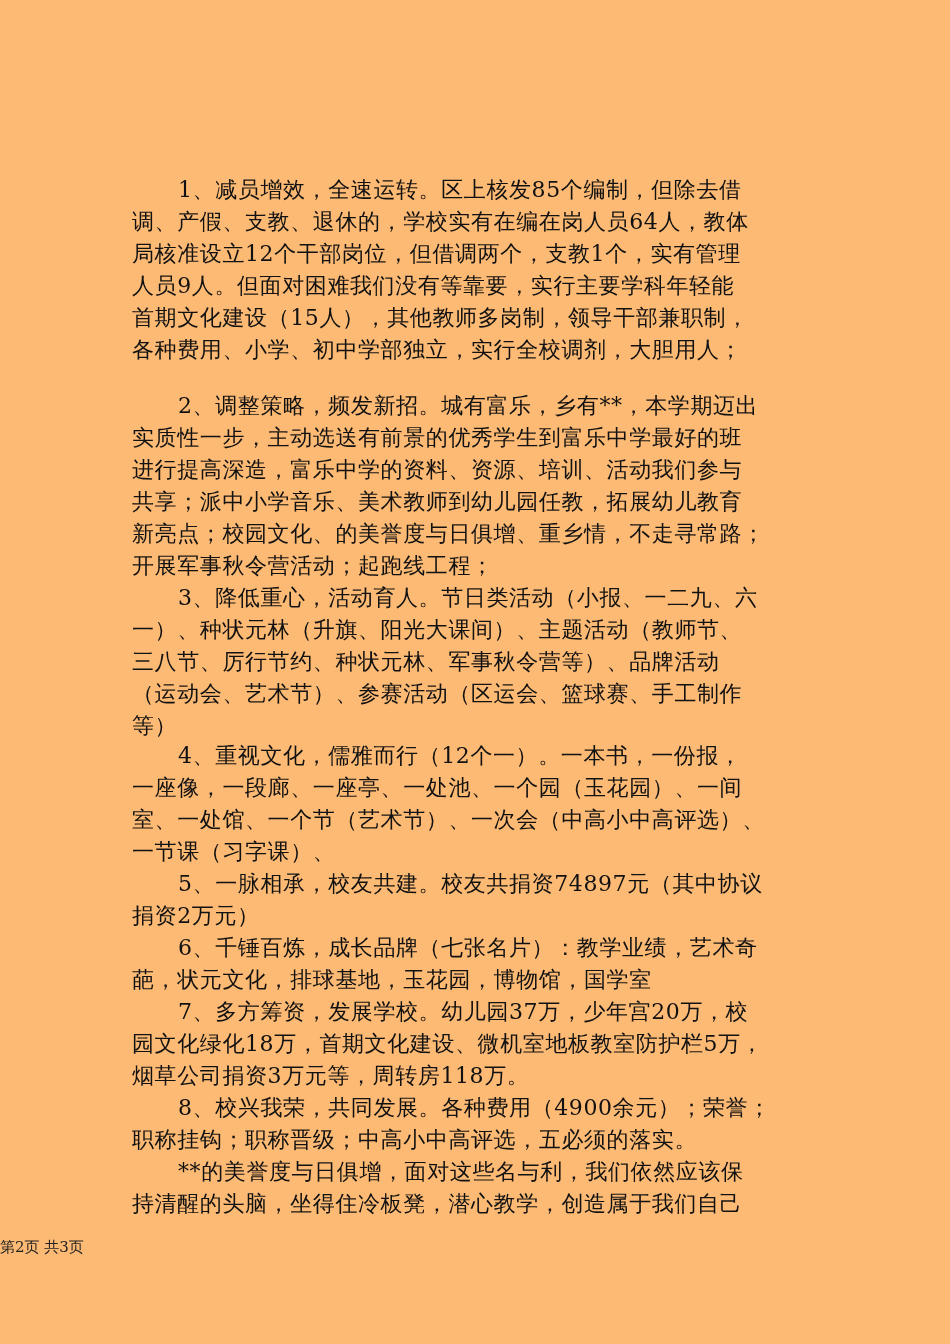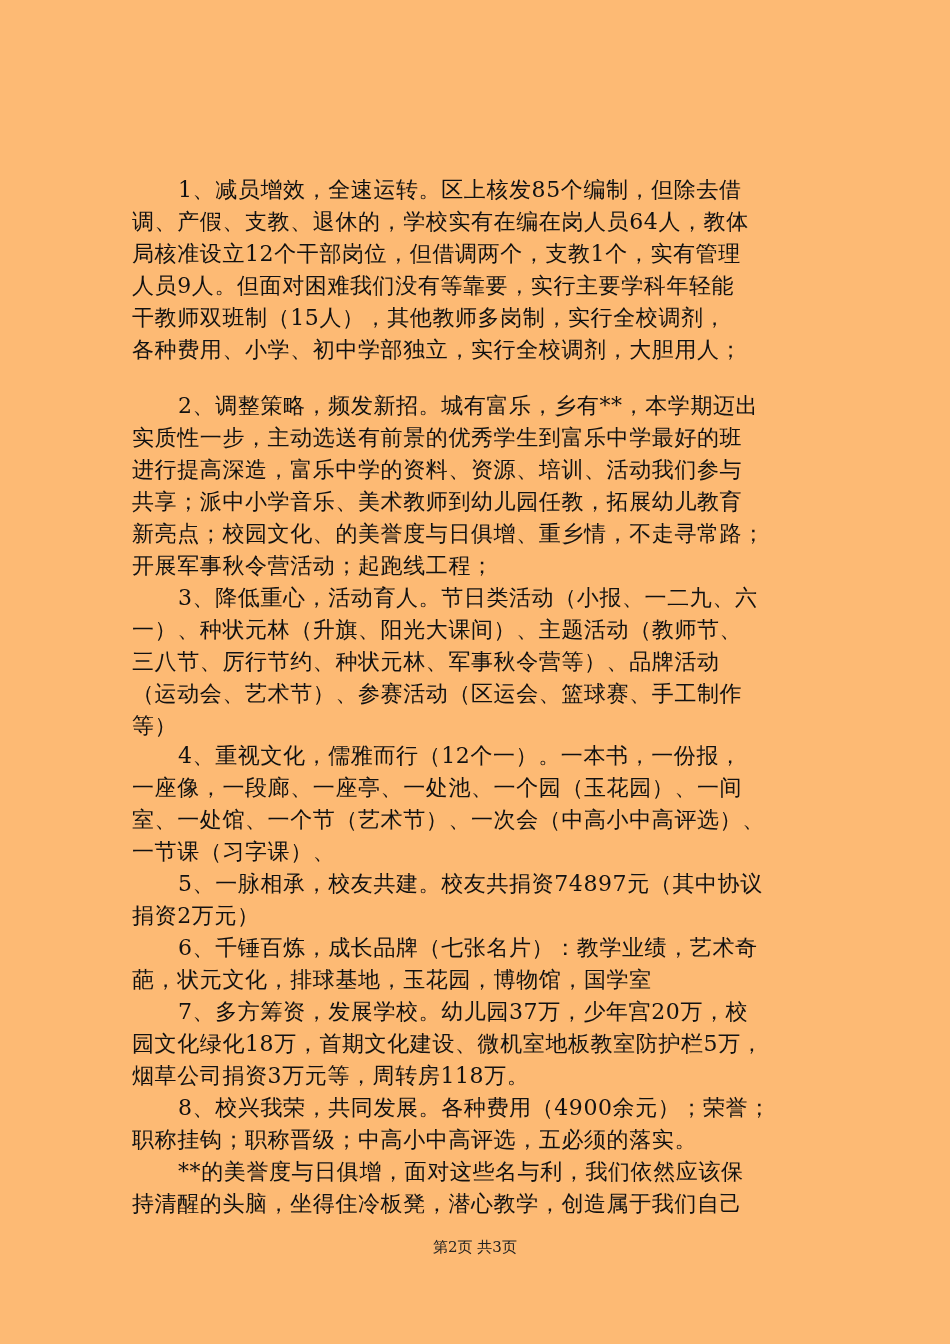--- a/index.html
+++ b/index.html
@@ -31,7 +31,7 @@
     <div class="line" style="top:208px">调、产假、支教、退休的，学校实有在编在岗人员64人，教体</div>
     <div class="line" style="top:240px">局核准设立12个干部岗位，但借调两个，支教1个，实有管理</div>
     <div class="line" style="top:272px">人员9人。但面对困难我们没有等靠要，实行主要学科年轻能</div>
-    <div class="line" style="top:304px">干教师双班制（15人），其他教师多岗制，实行全校调剂，</div>
+    <div class="line" style="top:304px">首期文化建设（15人），其他教师多岗制，领导干部兼职制，</div>
     <div class="line" style="top:336px">各种费用、小学、初中学部独立，实行全校调剂，大胆用人；</div>
   </div>
 

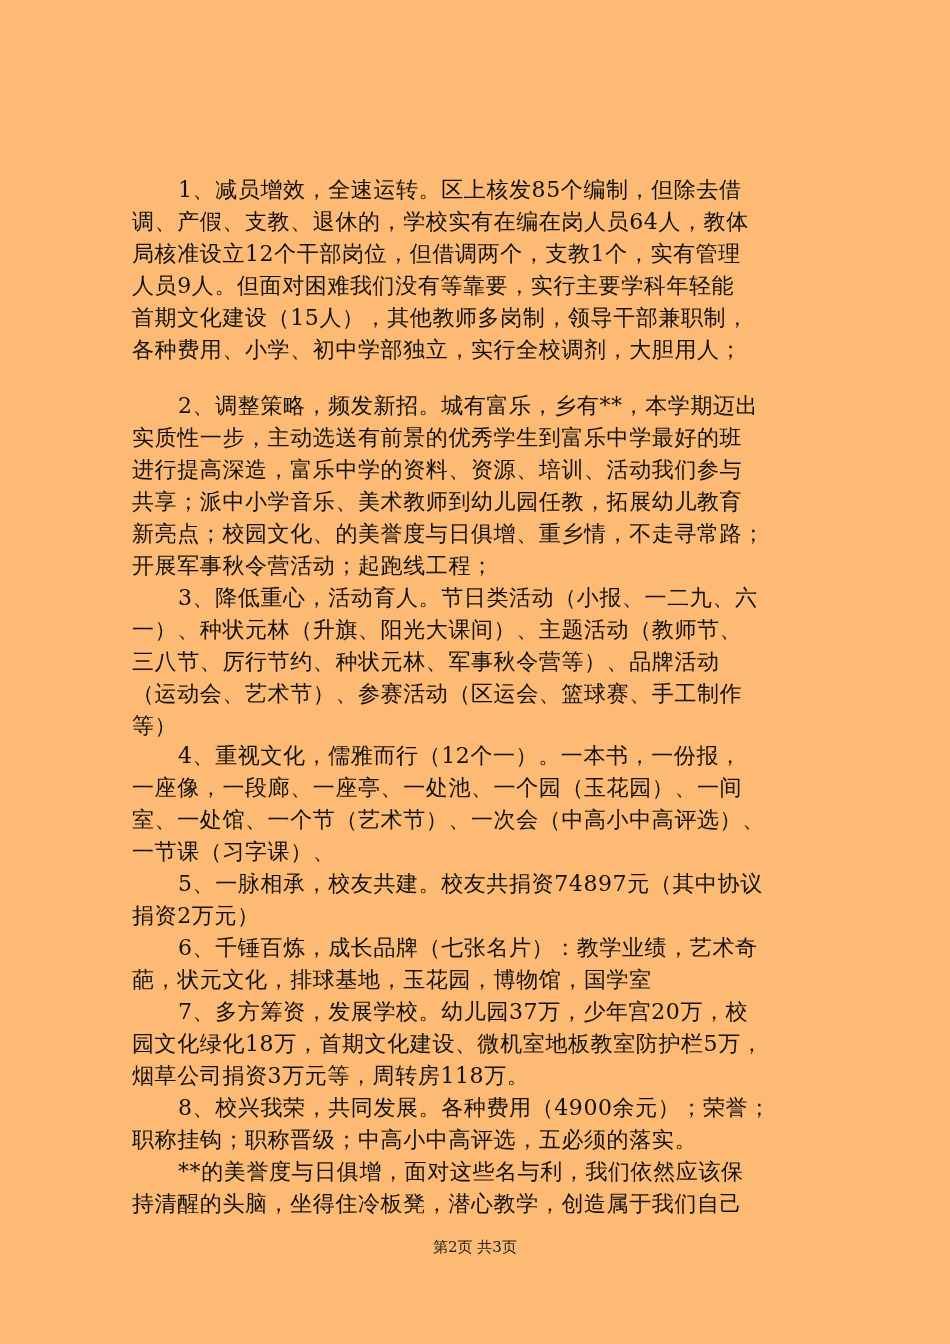--- a/index.html
+++ b/index.html
@@ -16,7 +16,7 @@
     }
     .line.indent { left: 178px; }
     .footer {
-      position: absolute; top: 1238px; left: 0; width: 950px; text-align: center;
+      position: absolute; top: 1238px; left: 0; width: 950px; text-align: left;
       font-family: "DejaVu Serif", "Liberation Serif", serif;
       font-size: 15px; color: #222222;
     }

